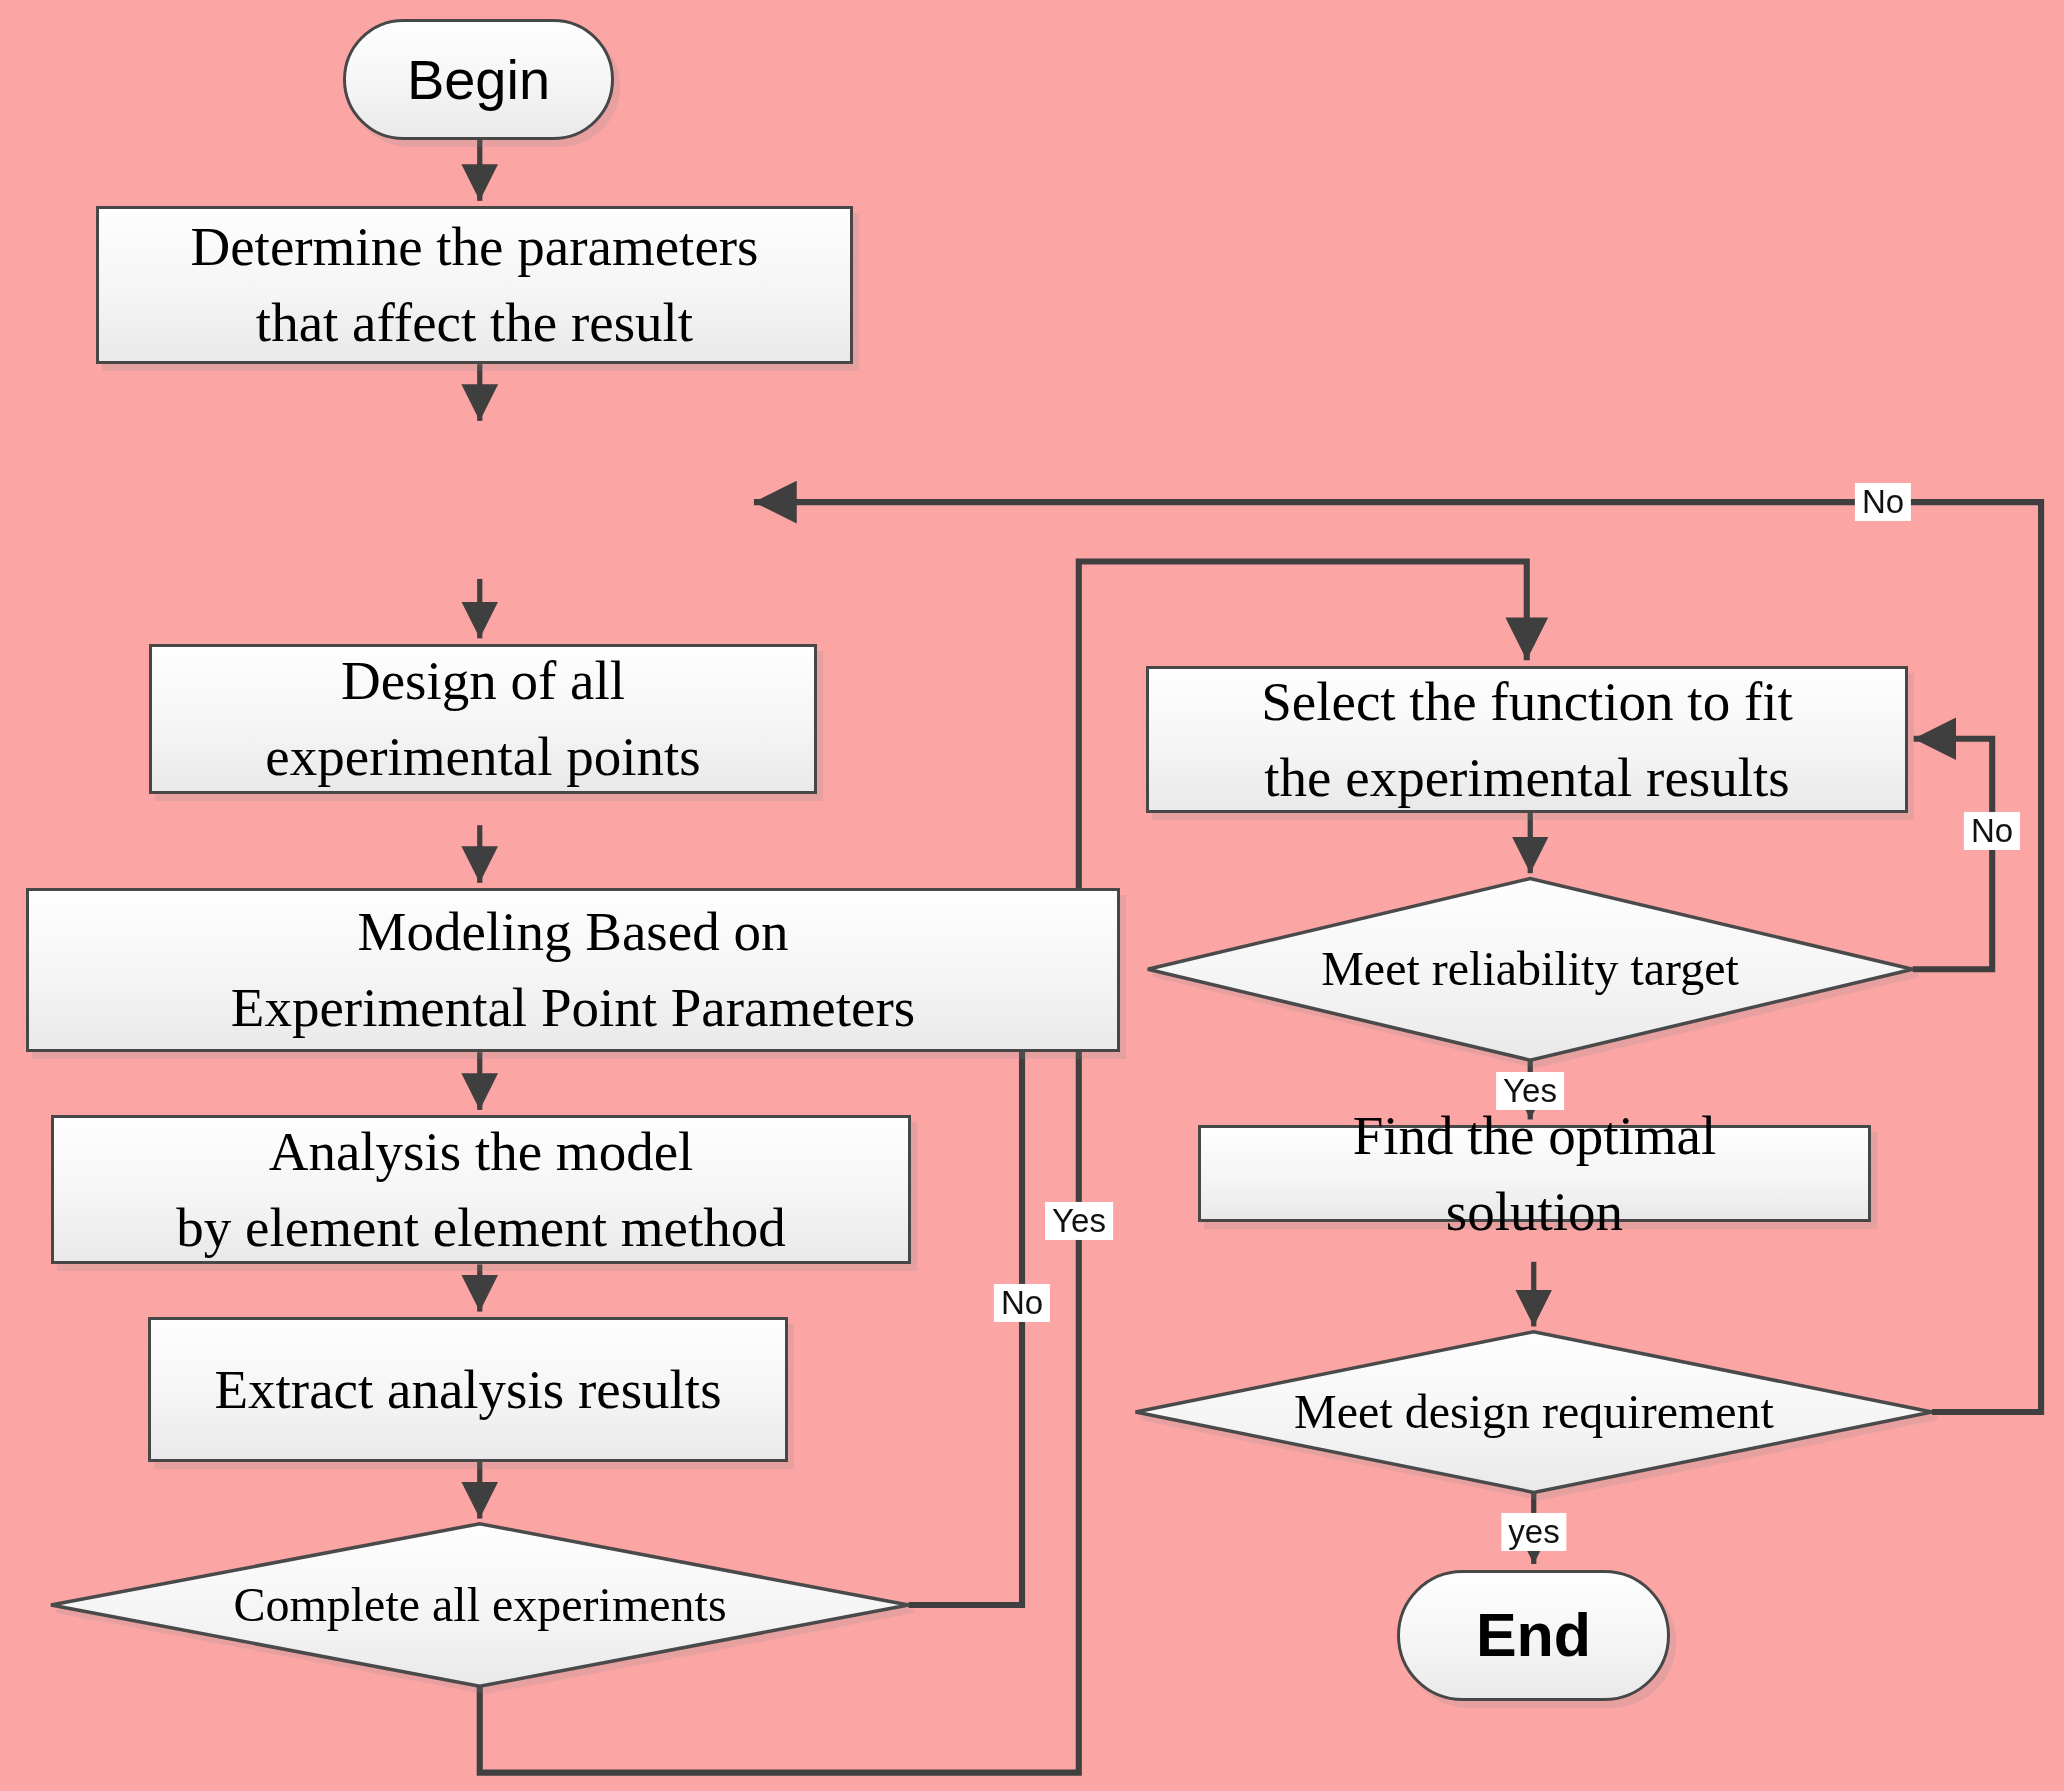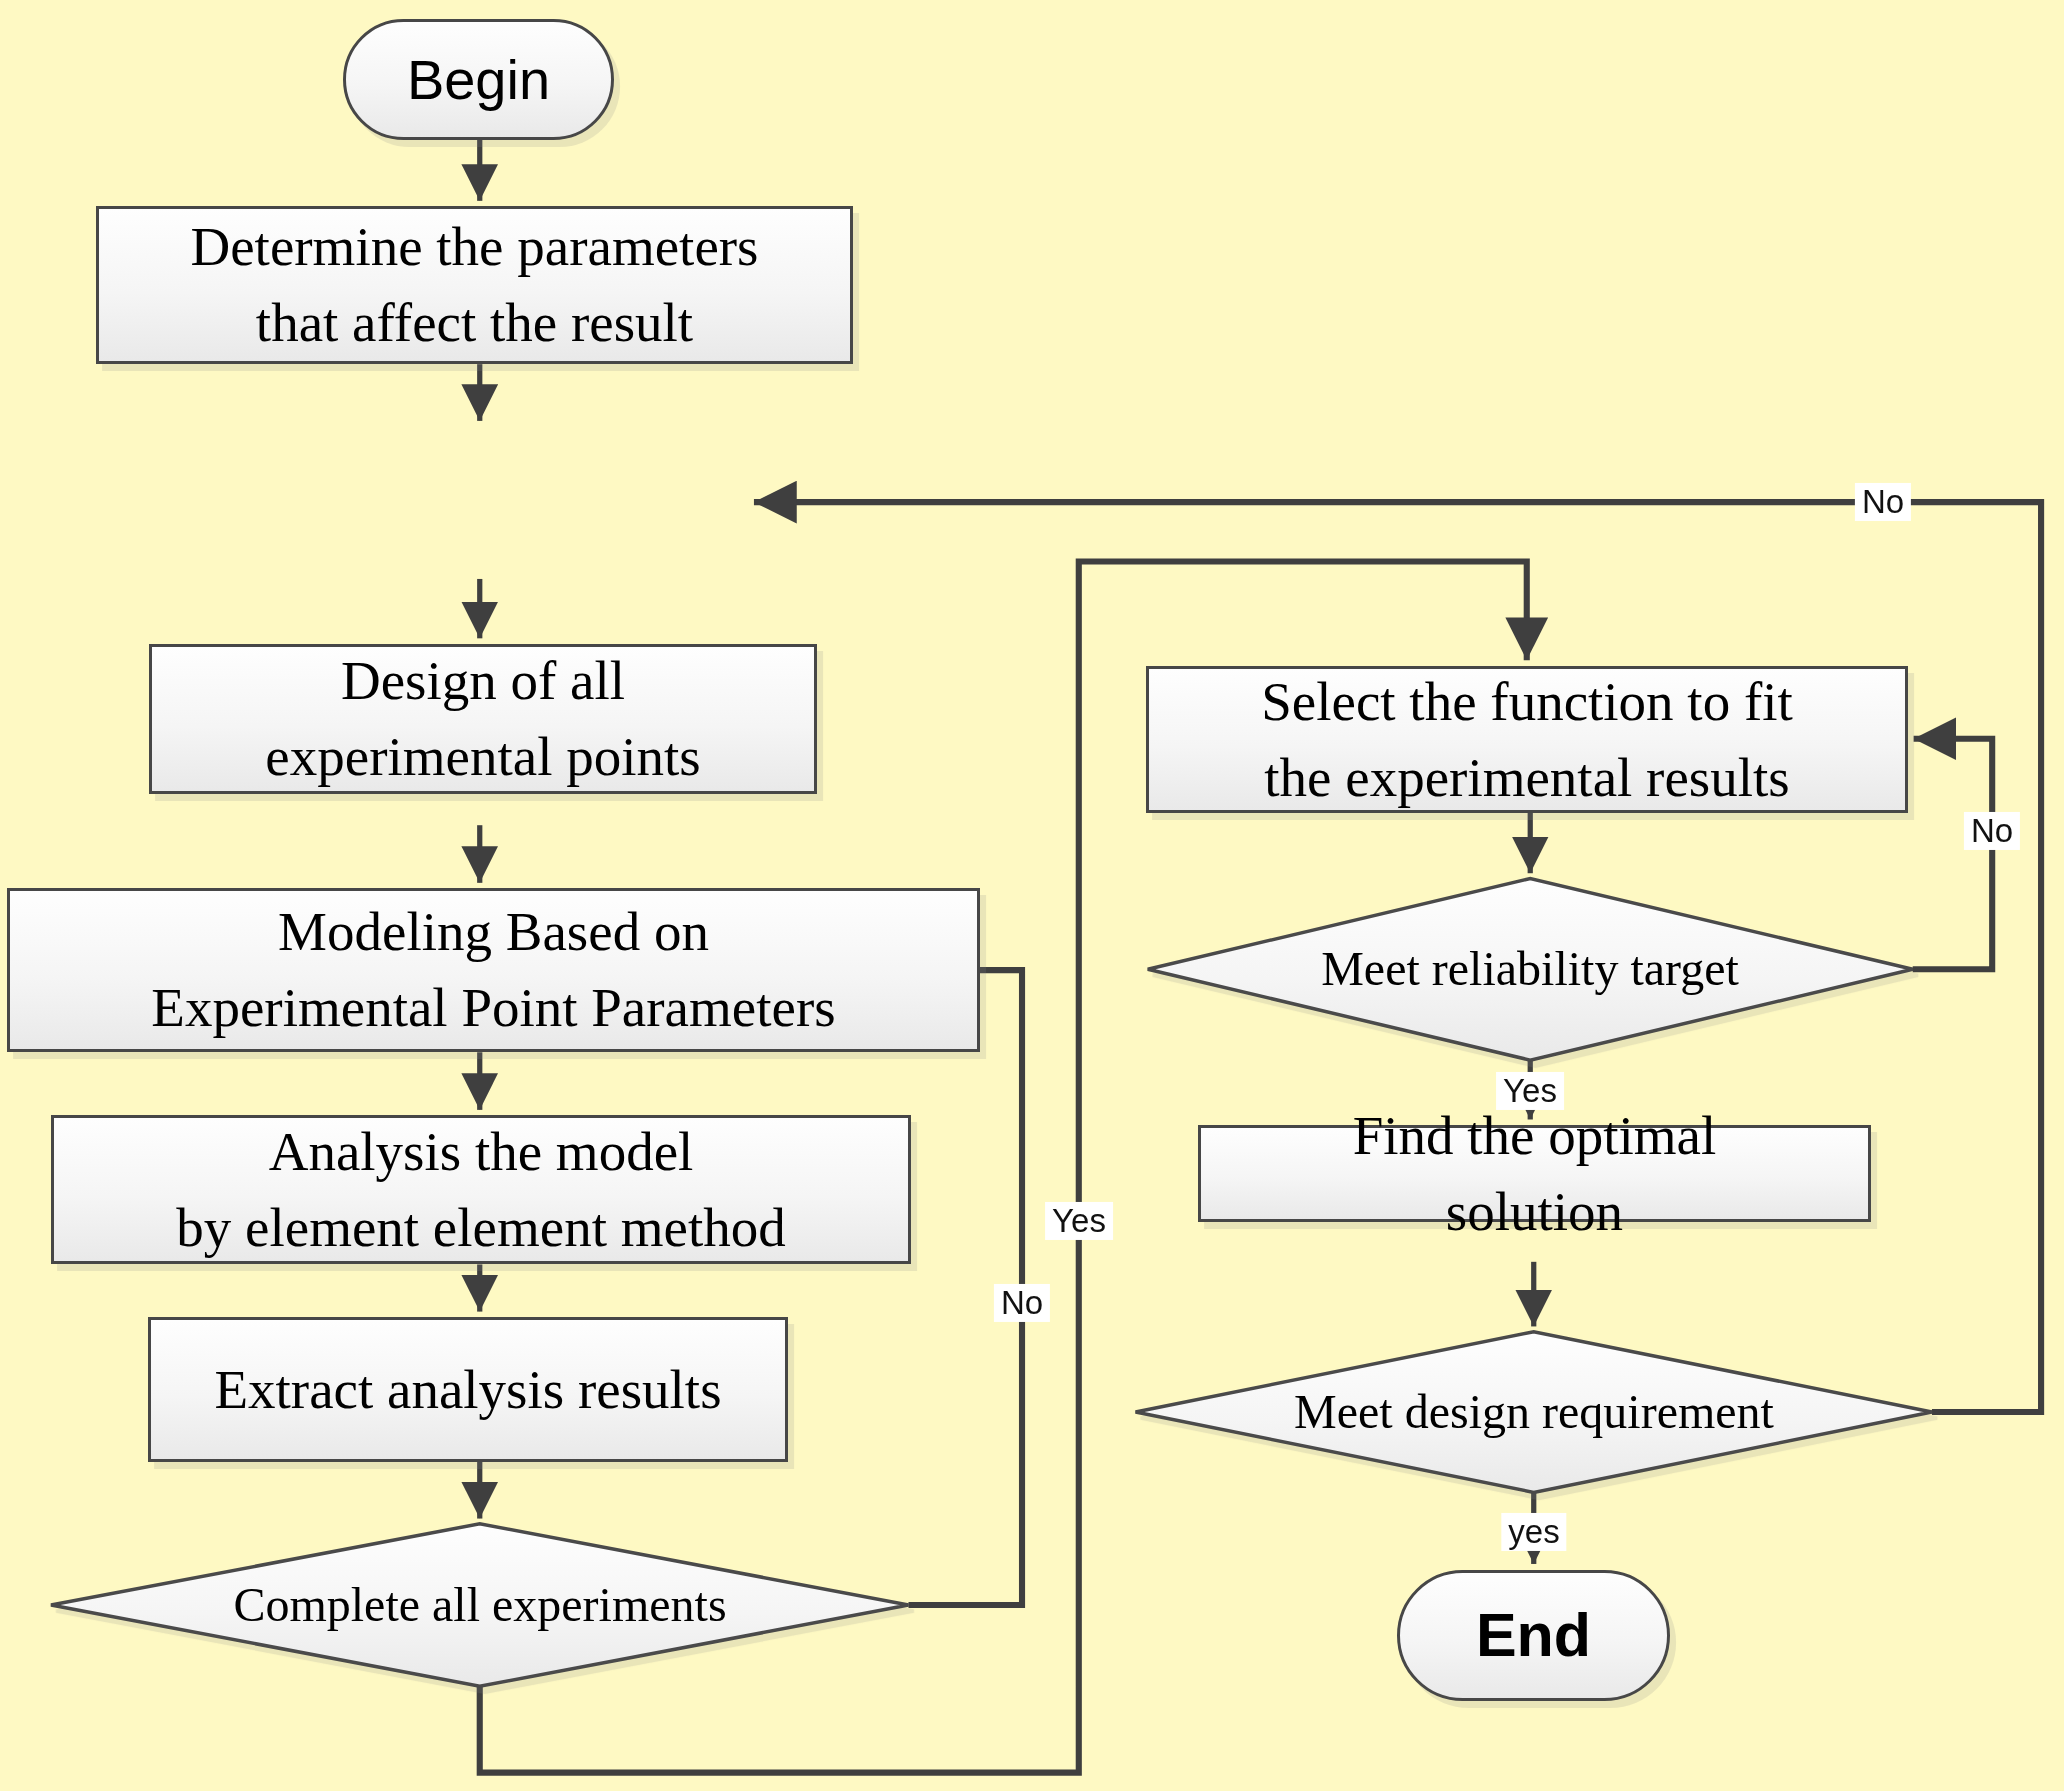--- a/index.html
+++ b/index.html
@@ -6,7 +6,7 @@
   #canvas{
     position:relative;
     width:2065px;height:1791px;
-    background:#fef9c3;
+    background:#fca5a5;
     font-family:"Liberation Serif", serif;
     overflow:hidden;
   }

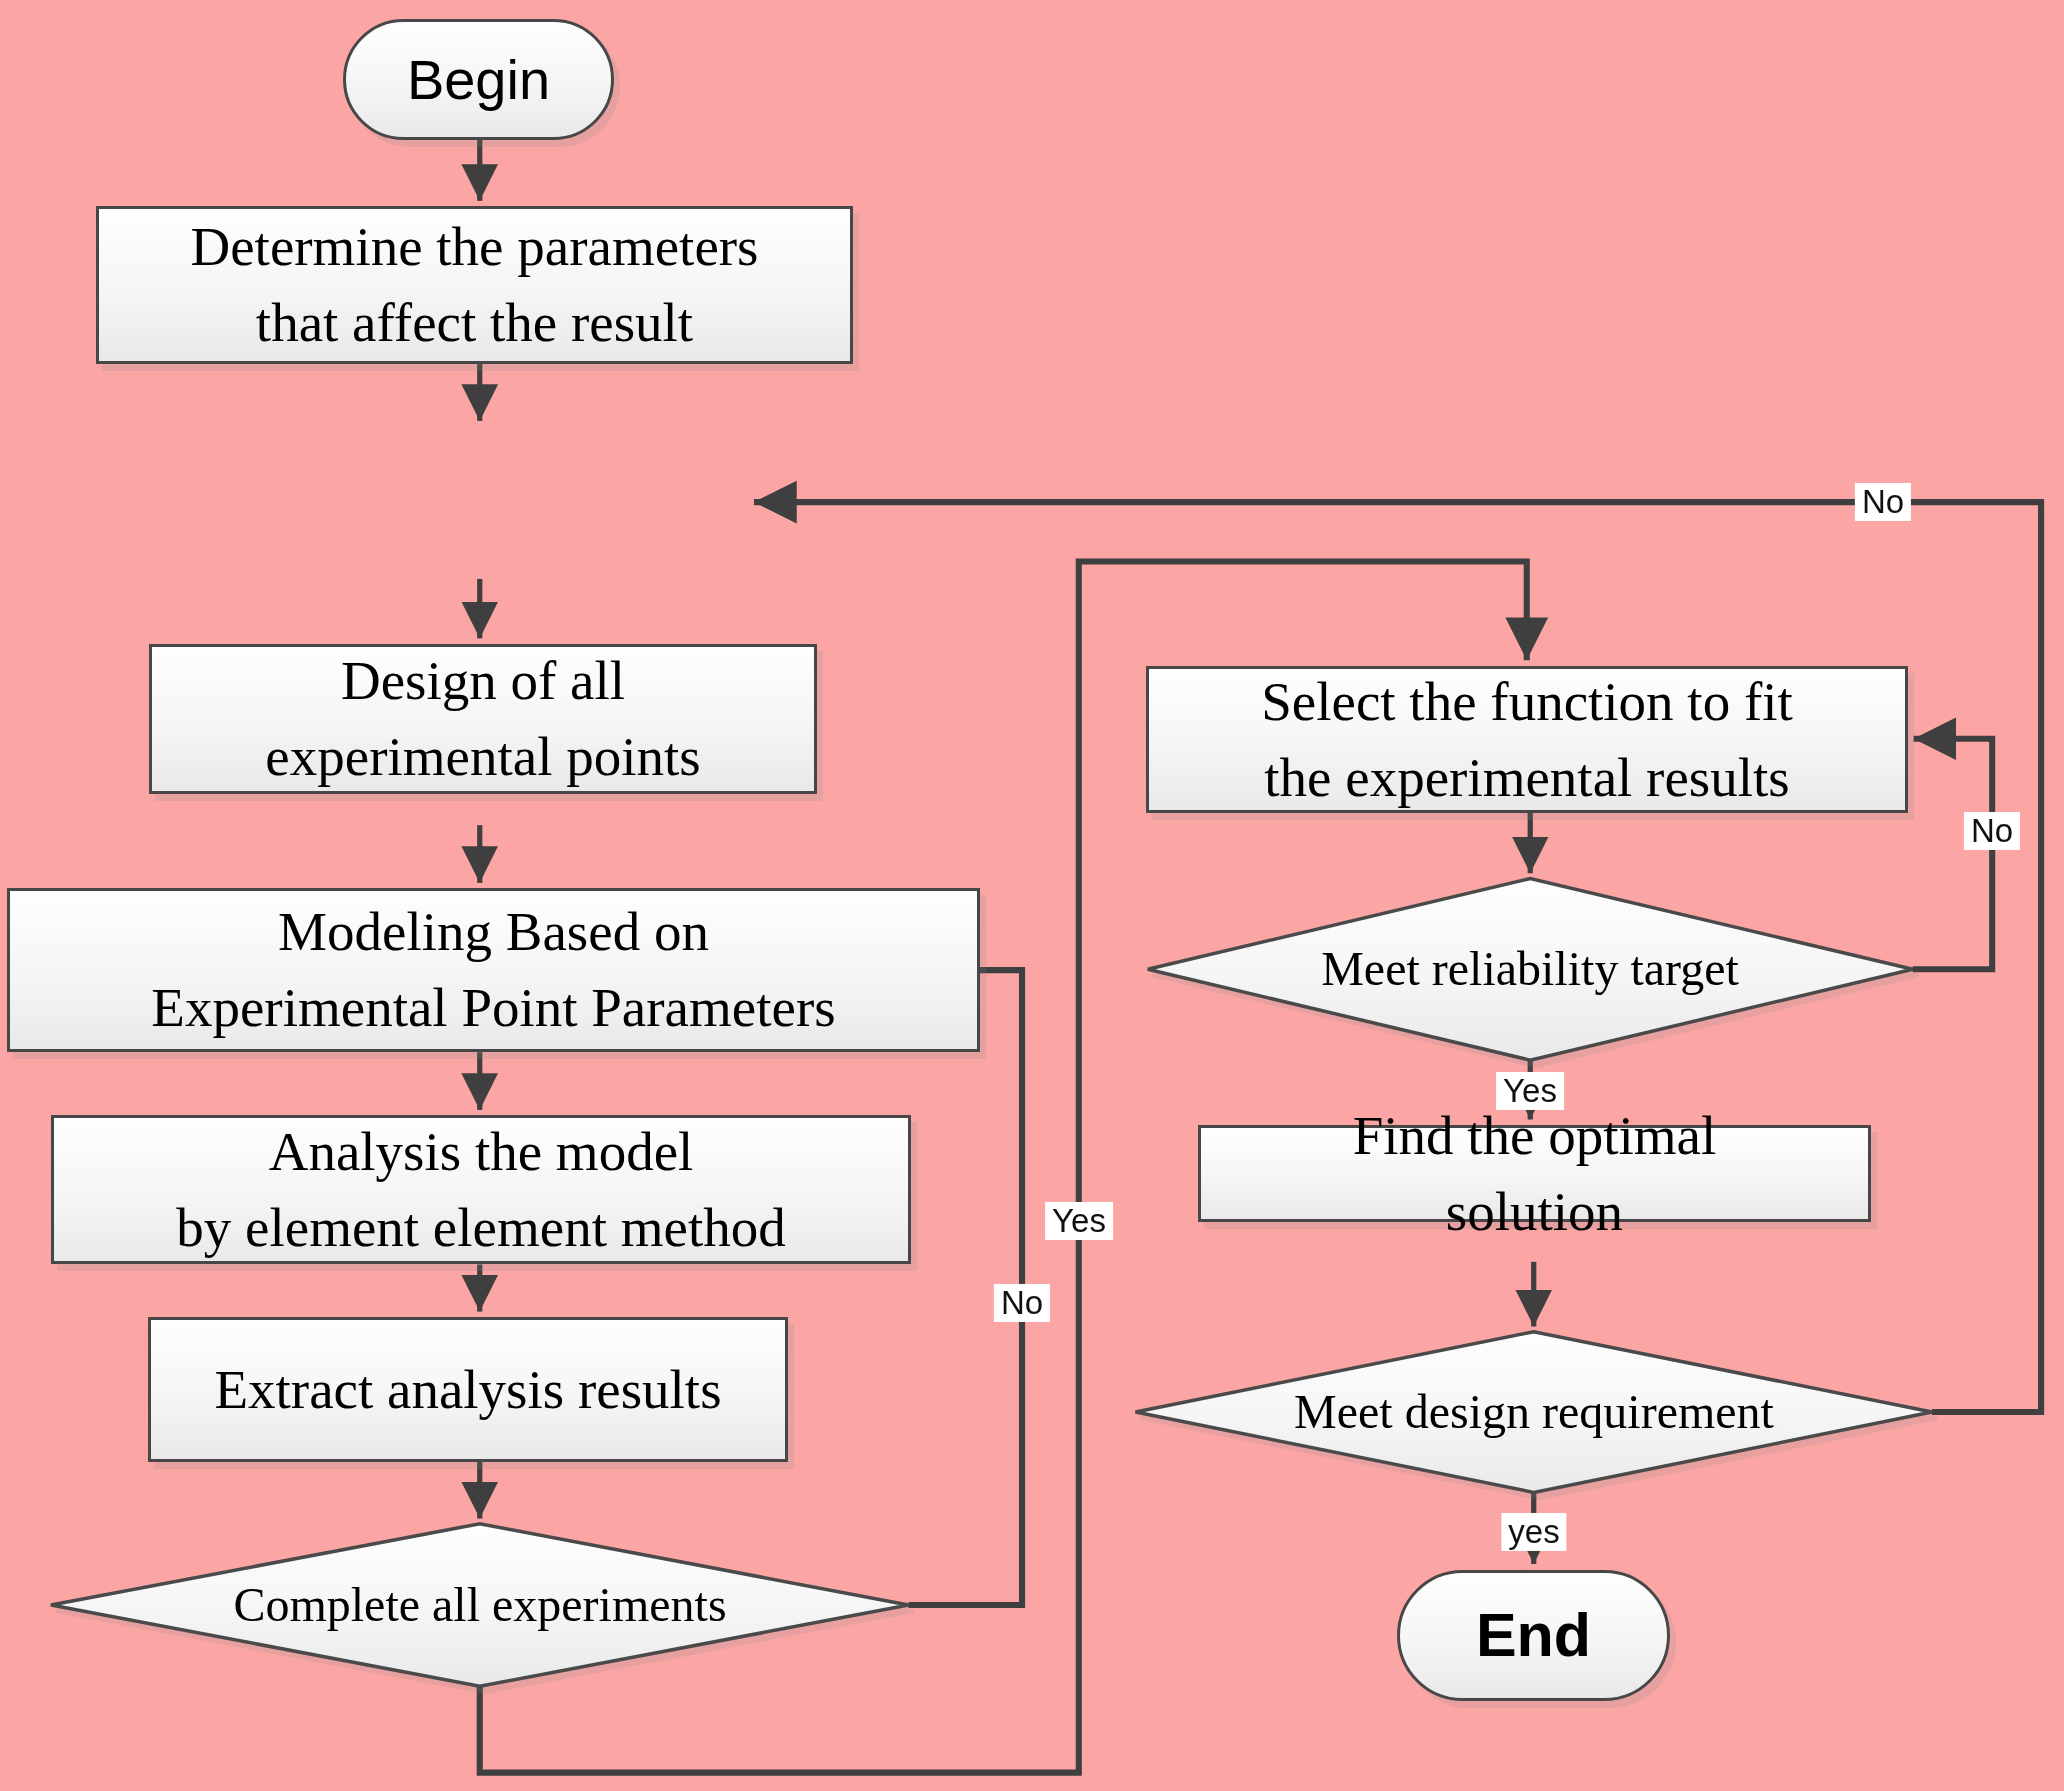--- a/index.html
+++ b/index.html
@@ -99,7 +99,7 @@
   <div class="node" style="left:149px;top:644px;width:668px;height:150px;">Design of all
 experimental points</div>
 
-  <div class="node" style="left:7px;top:888px;width:973px;height:164px;">Modeling Based on
+  <div class="node" style="left:26px;top:888px;width:1094px;height:164px;">Modeling Based on
 Experimental Point Parameters</div>
 
   <div class="node" style="left:51px;top:1115px;width:860px;height:149px;">Analysis the model

